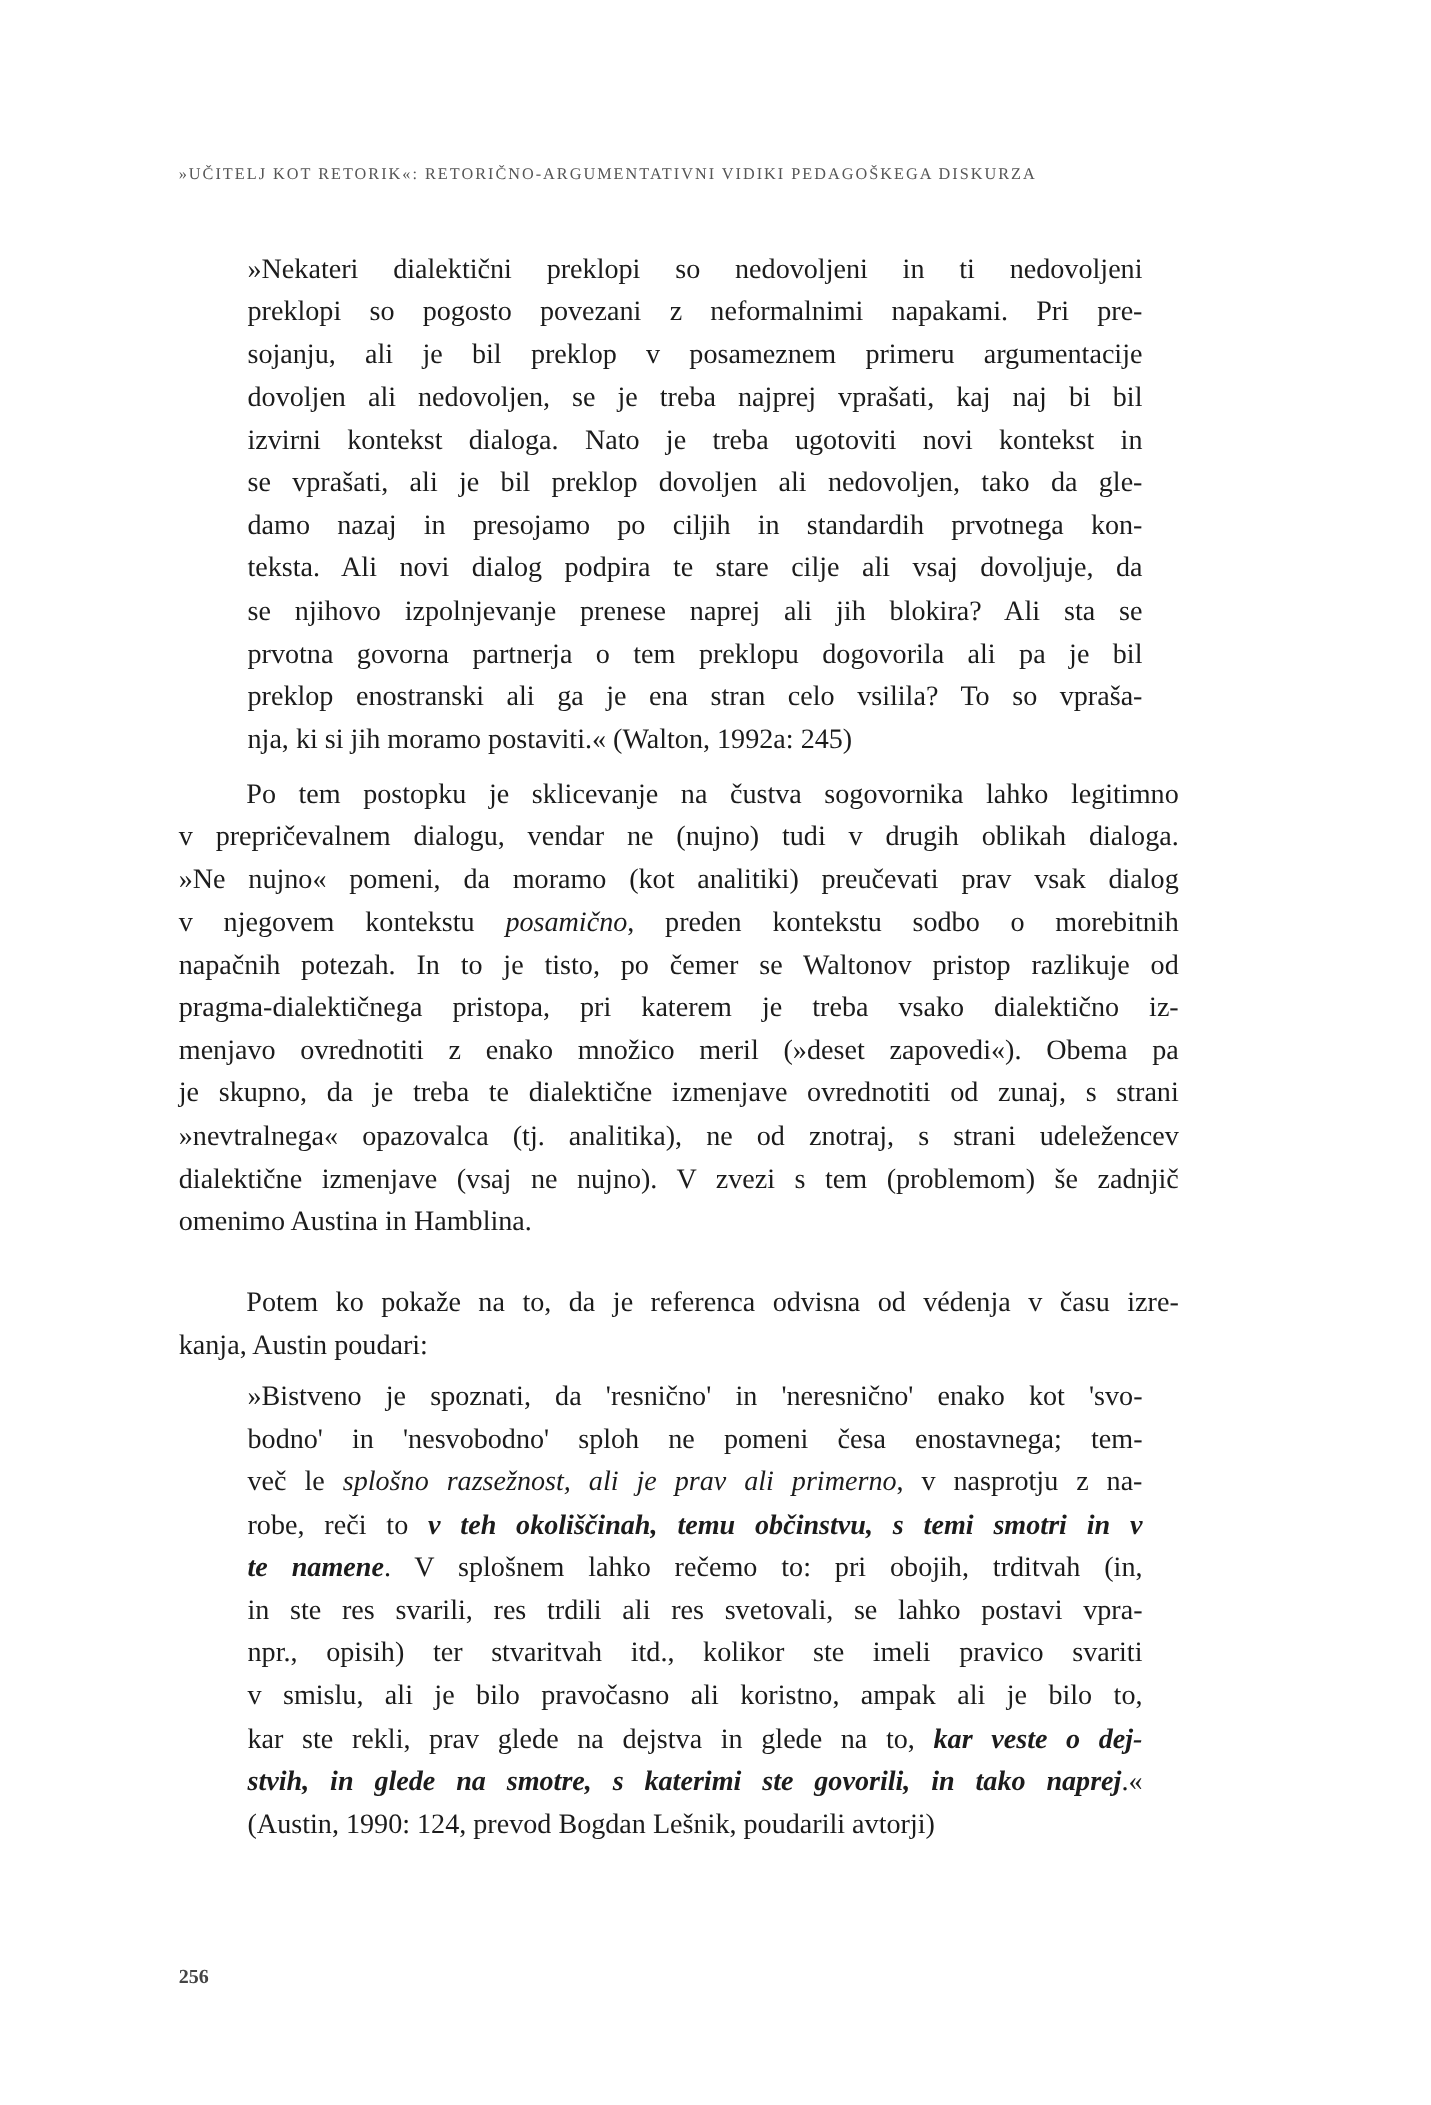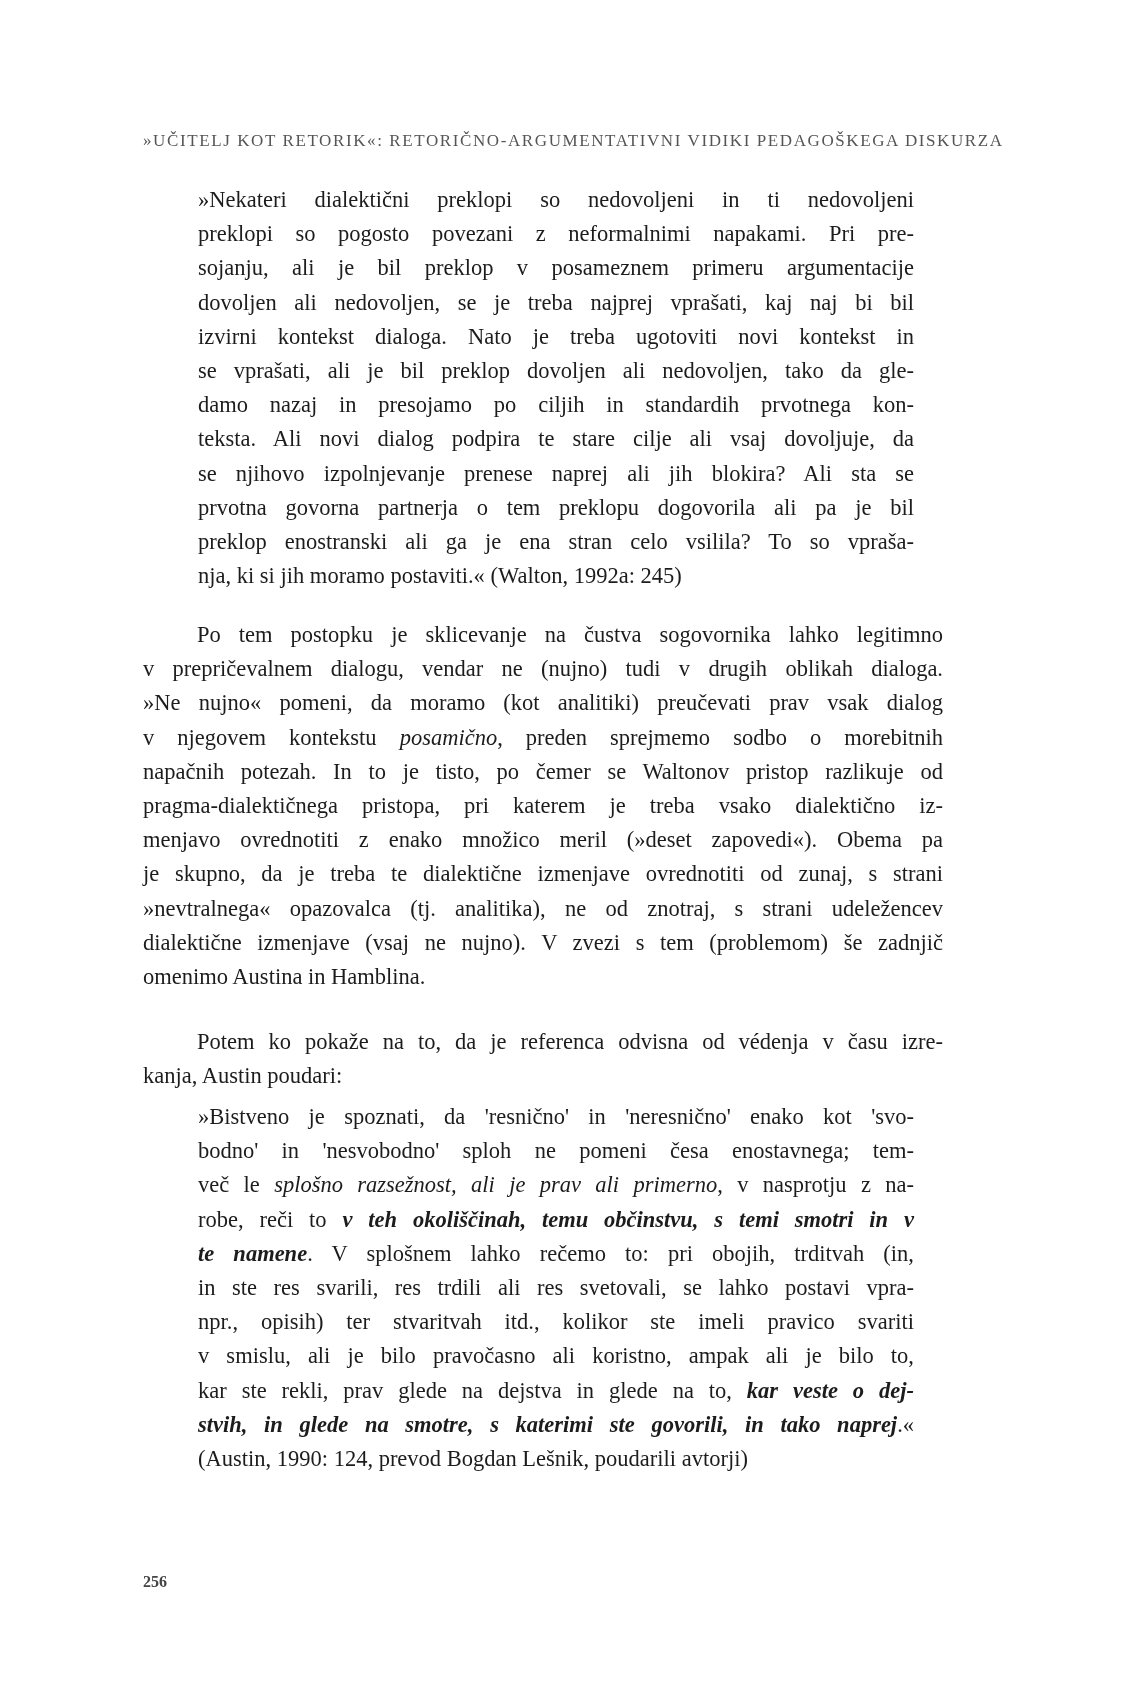--- a/index.html
+++ b/index.html
@@ -20,7 +20,7 @@
       left: 143px;
       top: 131px;
       width: 800px;
-      font-size: 17px;
+      font-size: 13px;
       letter-spacing: 1.6px;
       color: #555555;
       white-space: nowrap;

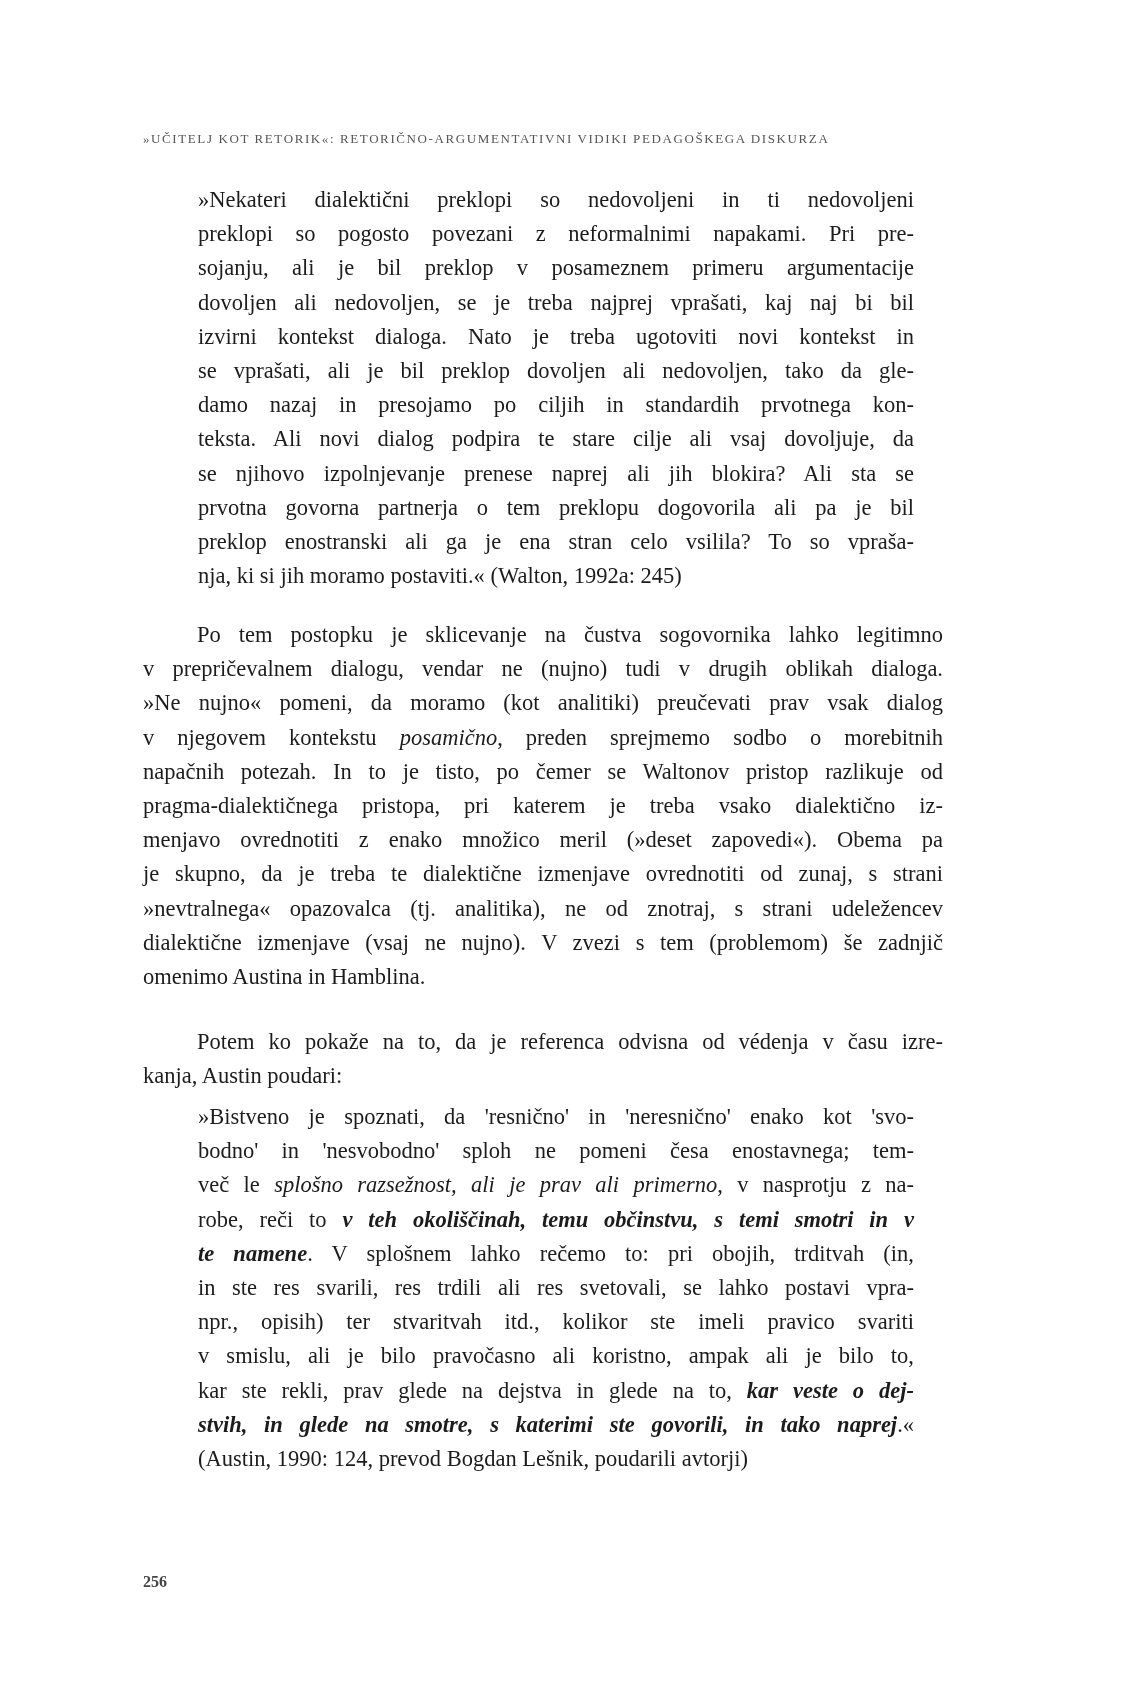--- a/index.html
+++ b/index.html
@@ -41,7 +41,7 @@
     }
     .quote1 {
       left: 198px;
-      top: 183px;
+      top: 198px;
       width: 716px;
     }
     .body-para1 {

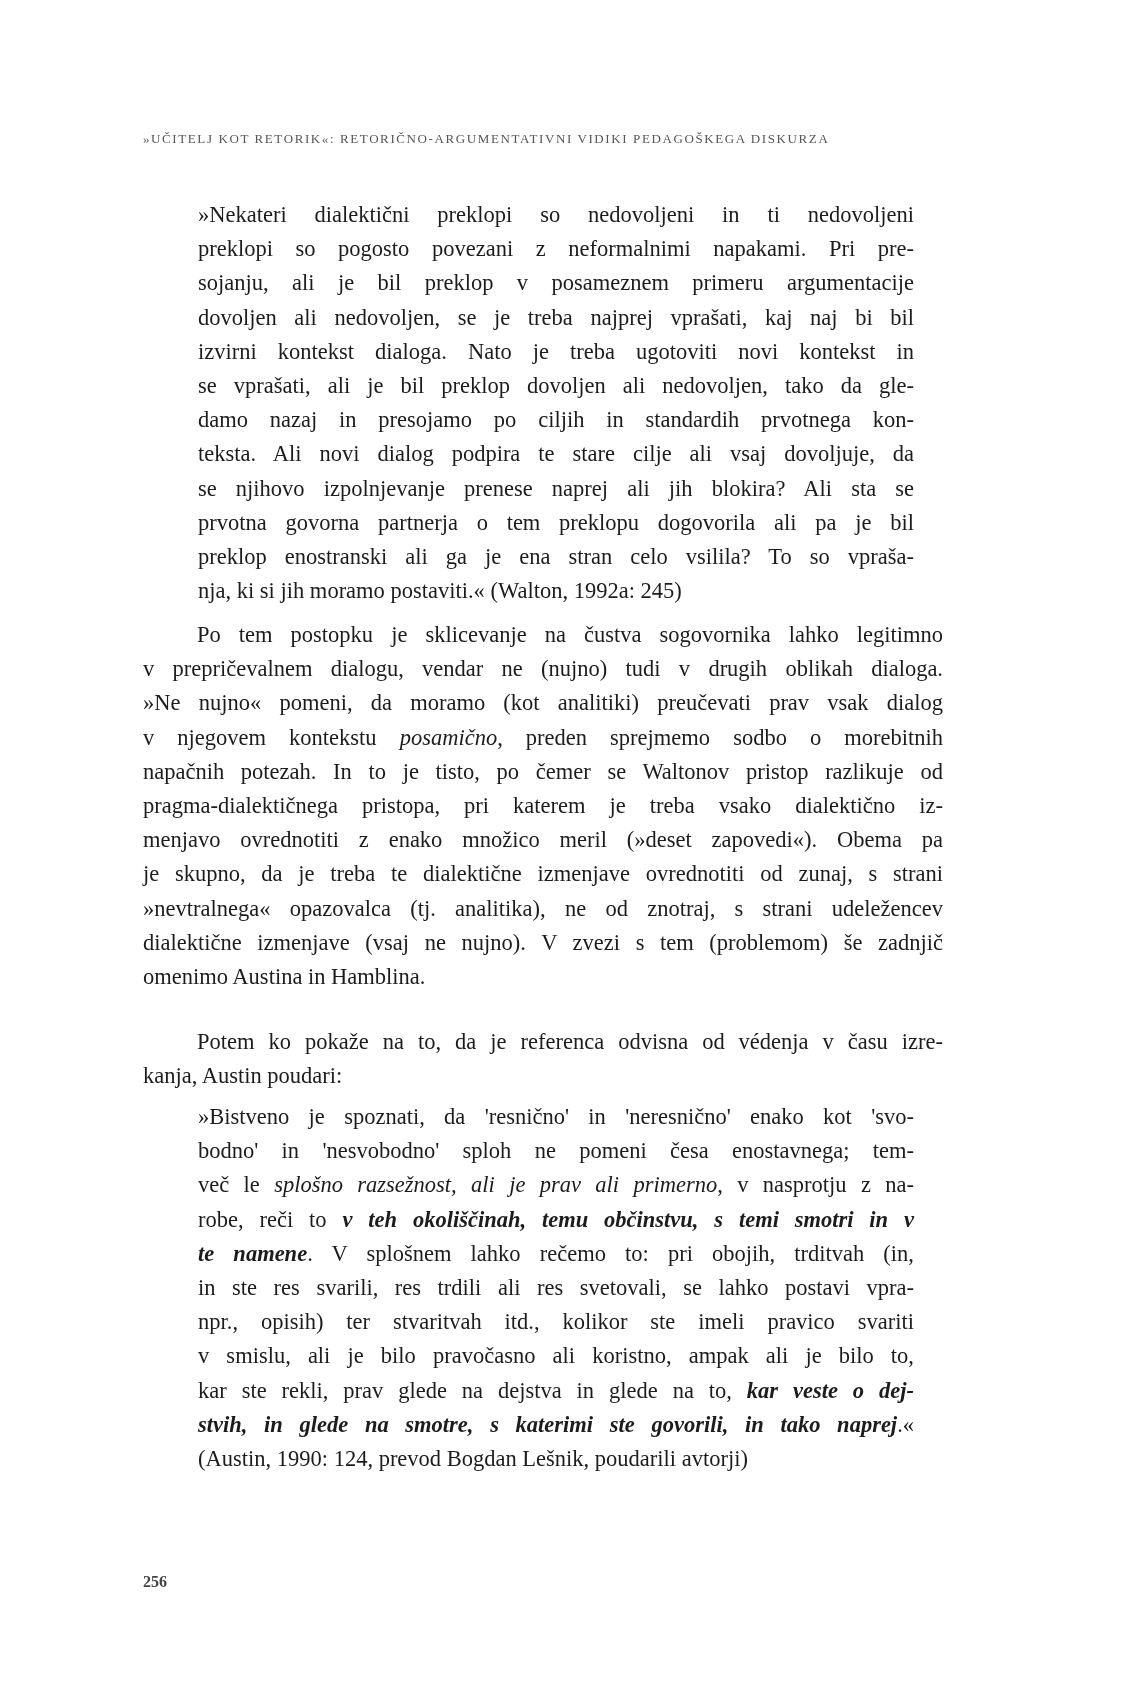--- a/index.html
+++ b/index.html
@@ -98,7 +98,7 @@
   <span class="line indent">Po tem postopku je sklicevanje na čustva sogovornika lahko legitimno</span>
   <span class="line">v prepričevalnem dialogu, vendar ne (nujno) tudi v drugih oblikah dialoga.</span>
   <span class="line">»Ne nujno« pomeni, da moramo (kot analitiki) preučevati prav vsak dialog</span>
-  <span class="line"><span>v njegovem kontekstu </span><i>posamično</i><span>, preden sprejmemo sodbo o morebitnih</span></span>
+  <span class="line"><span>v njegovem kontekstu </span><i>posamično</i><span>, preden kontekstu sodbo o morebitnih</span></span>
   <span class="line">napačnih potezah. In to je tisto, po čemer se Waltonov pristop razlikuje od</span>
   <span class="line">pragma-dialektičnega pristopa, pri katerem je treba vsako dialektično iz-</span>
   <span class="line">menjavo ovrednotiti z enako množico meril (»deset zapovedi«). Obema pa</span>

